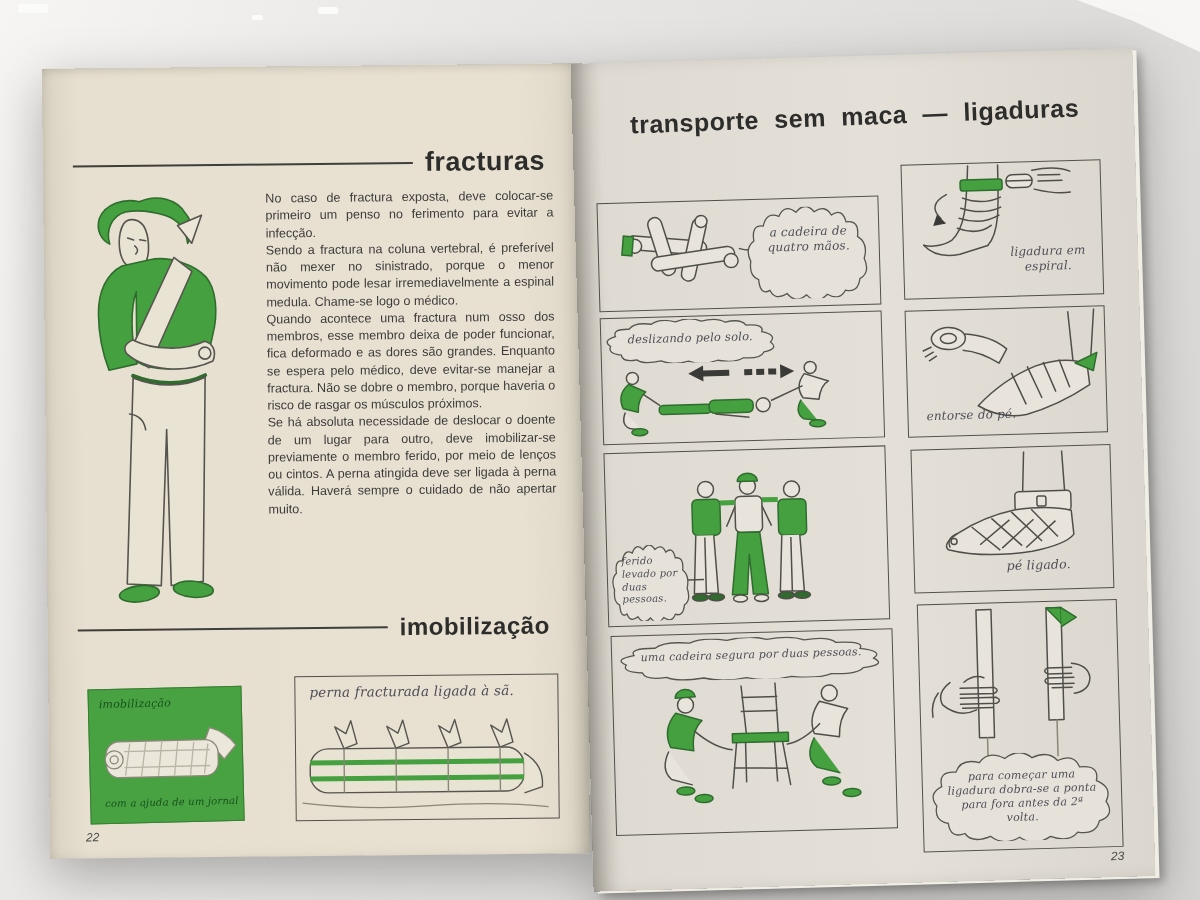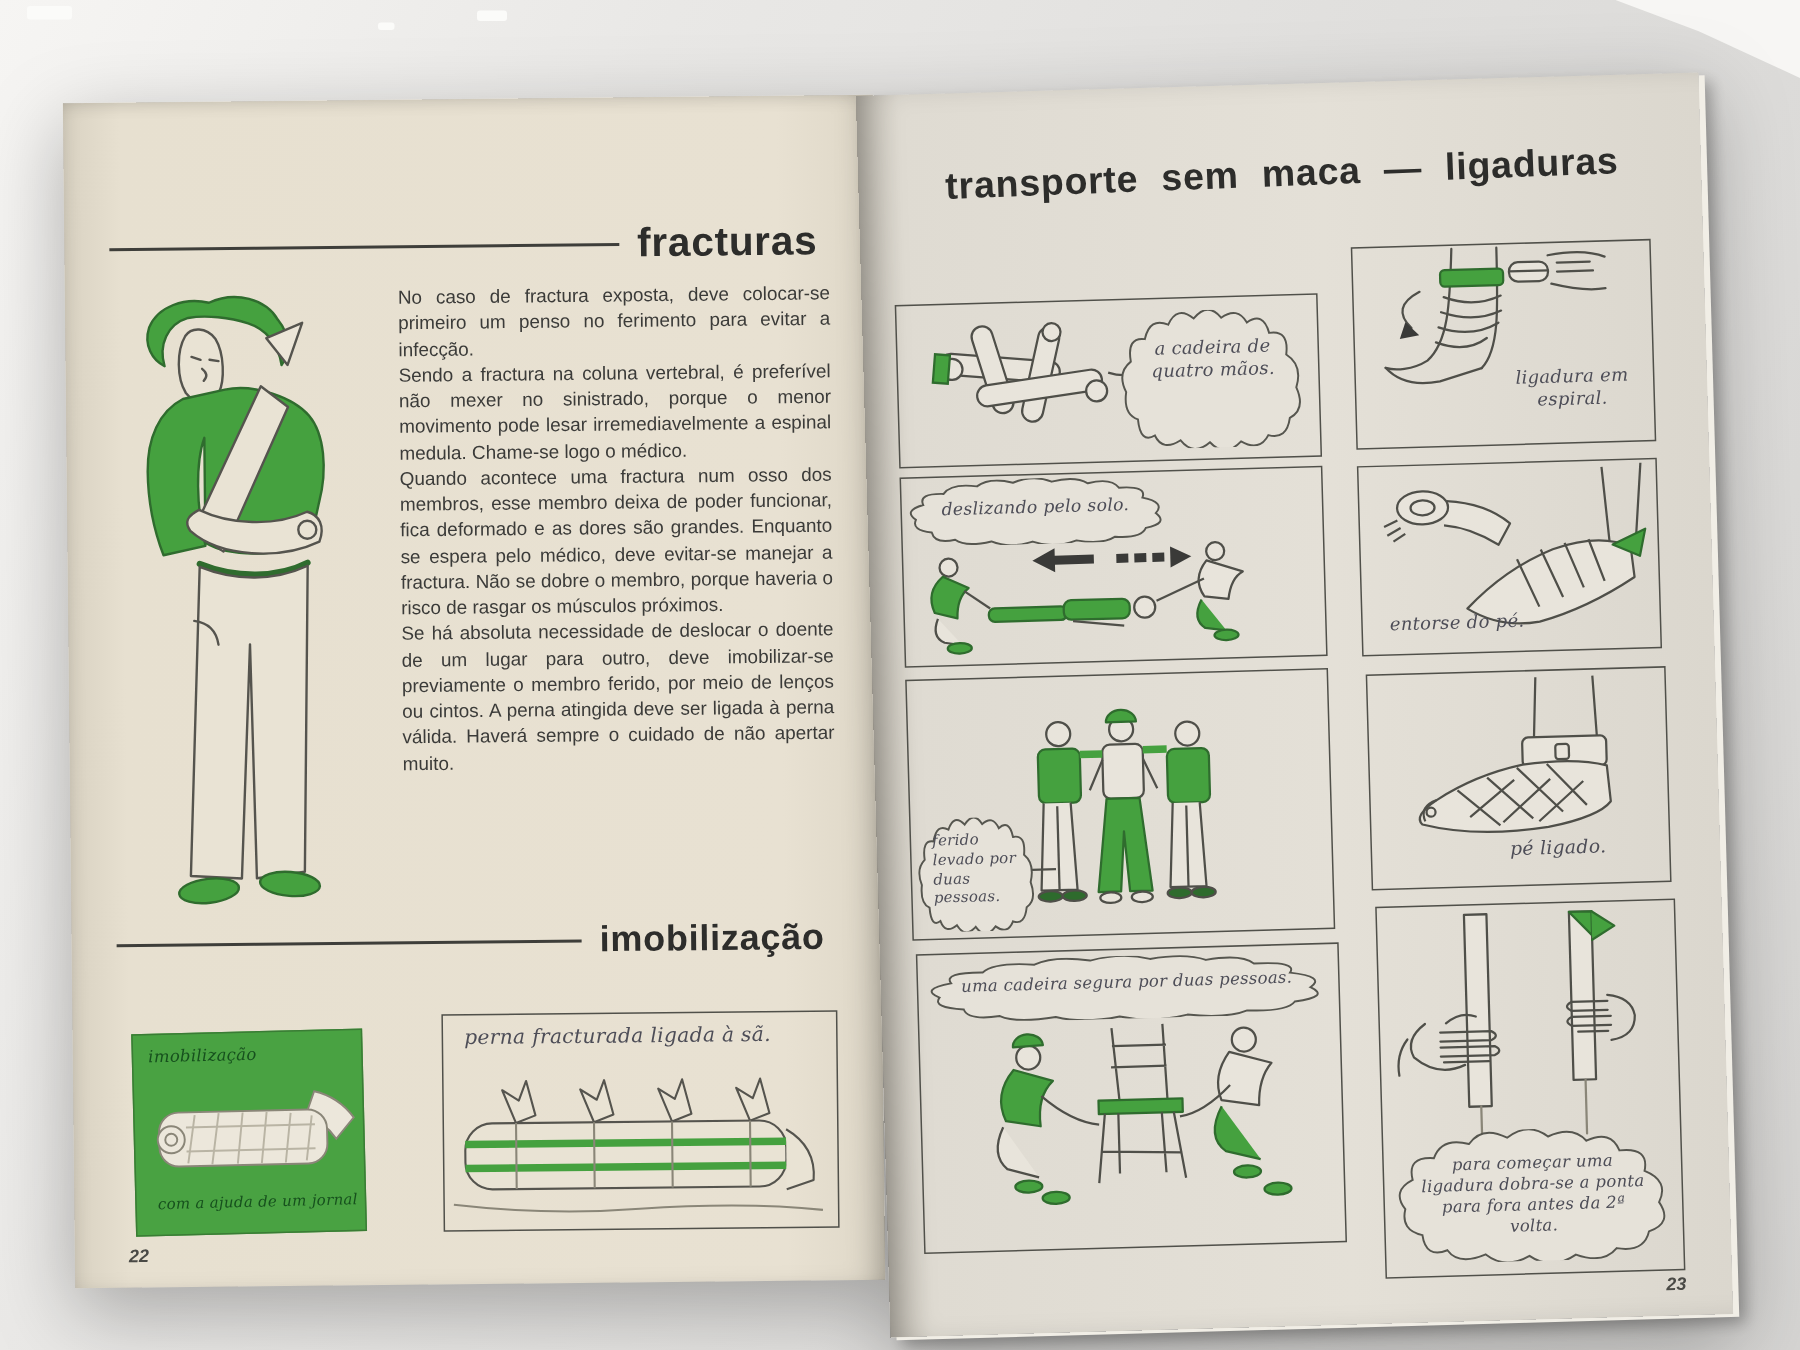--- a/index.html
+++ b/index.html
@@ -34,7 +34,7 @@
   .bodytext p{margin:0;}
   .hand{font-family:"DejaVu Serif",serif;font-style:italic;color:#4d4d57;line-height:1.28;letter-spacing:0.2px;position:absolute;}
   .panel{position:absolute;border:1.6px solid #50504a;}
-  .pageno{position:absolute;font-weight:700;font-style:italic;font-size:12px;color:#4a4a46;}
+  .pageno{position:absolute;font-weight:400;font-style:italic;font-size:12px;color:#4a4a46;}
   .cloud{position:absolute;}
   svg{display:block;}
   .illu{position:absolute;left:0;top:0;}

